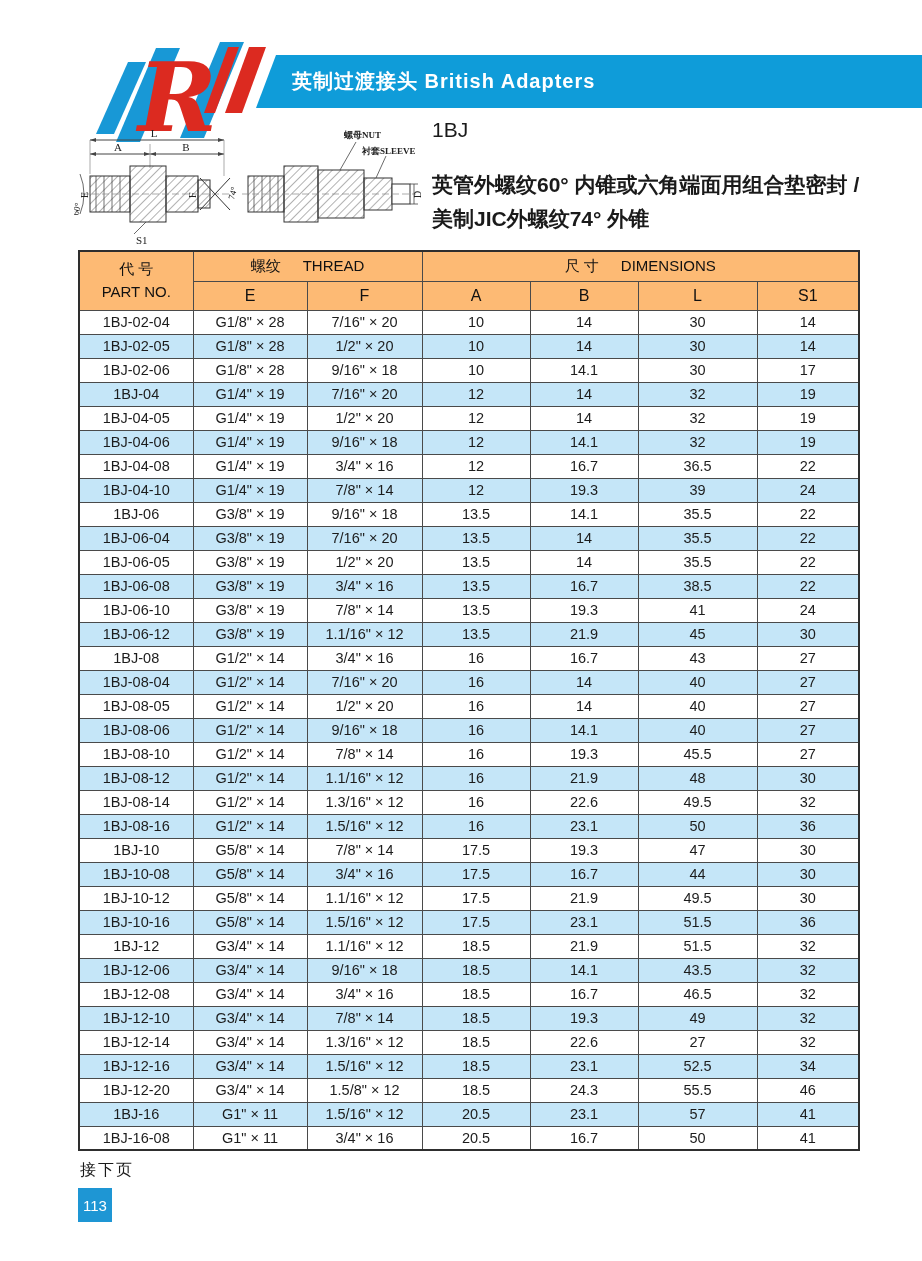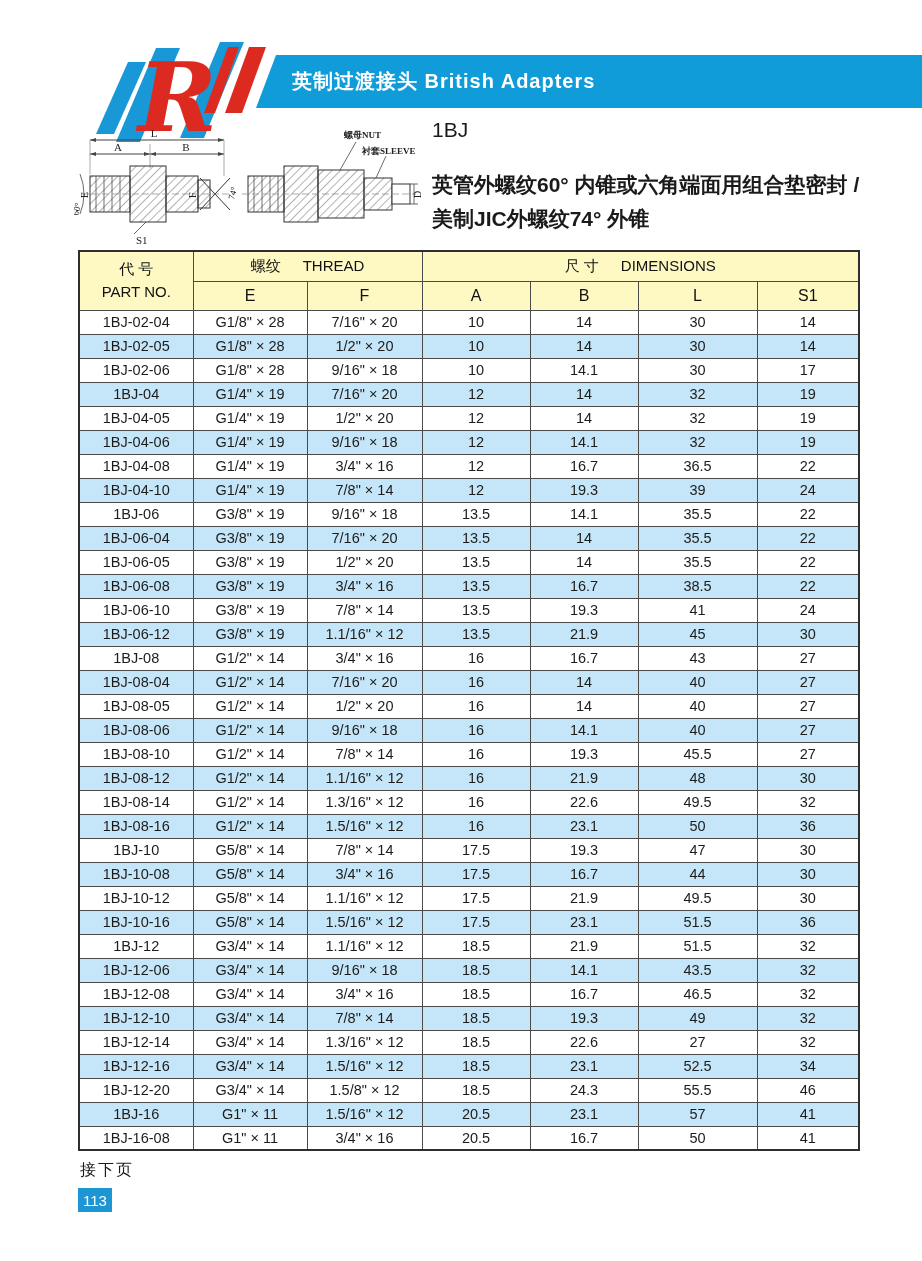--- a/index.html
+++ b/index.html
@@ -40,7 +40,7 @@
   .table-wrap { position:absolute; left:78px; top:250px; width:780px; }
   table { width:100%; border-collapse:collapse; table-layout:fixed; border:2px solid #2e2e2e; }
   th, td { border:1px solid #4a4a4a; text-align:center; vertical-align:middle; padding:0; }
-  thead th { background:#fef9c3; font-weight:normal; color:#111; }
+  thead th { background:#fdba74; font-weight:normal; color:#111; }
   .group-row th { height:30px; font-size:15px; }
   .sub-row th { height:29px; font-size:16px; }
   .partno-head { font-size:15px; line-height:1.5; }

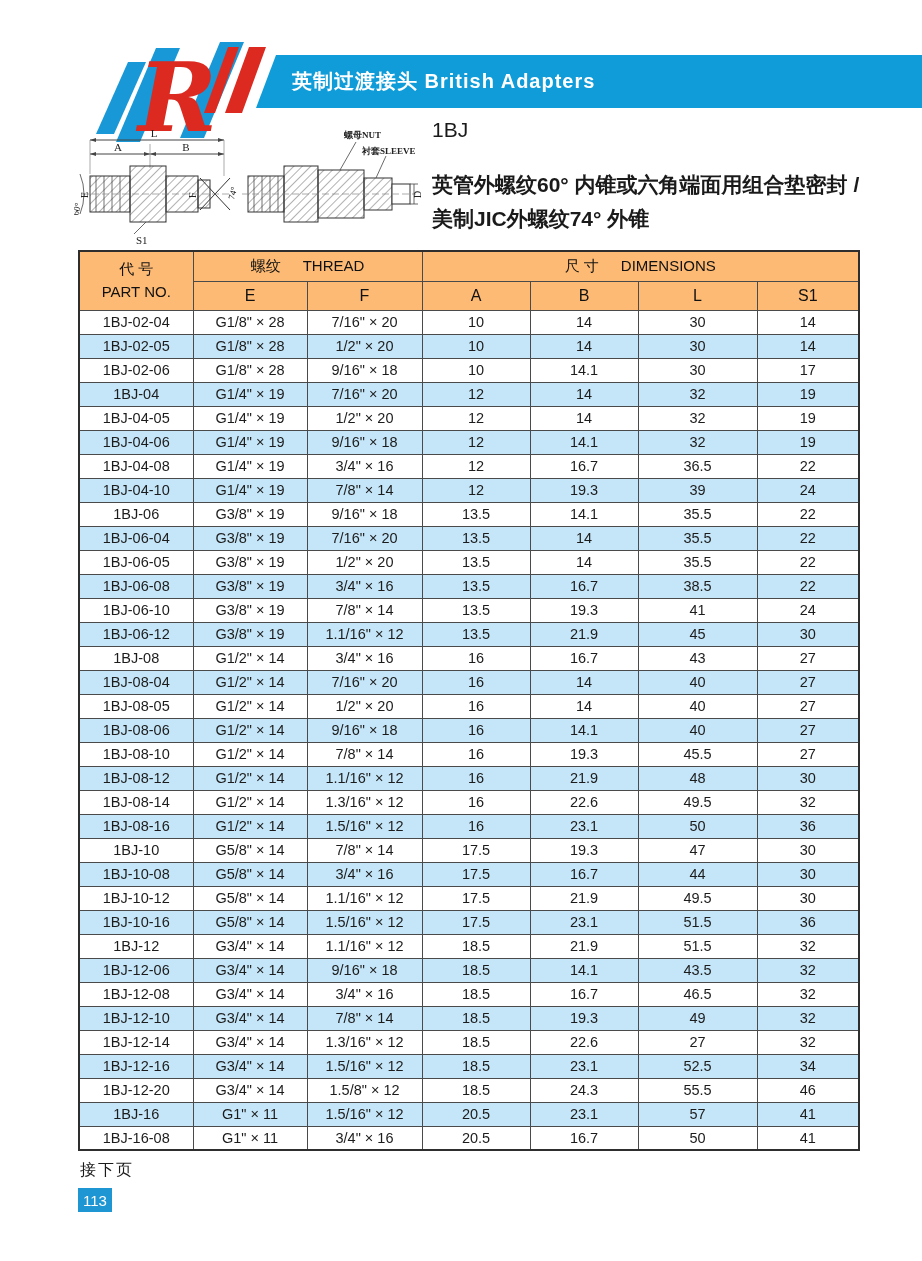--- a/index.html
+++ b/index.html
@@ -52,7 +52,7 @@
   
   .continued-note { position:absolute; left:80px; top:1160px; font-size:16px; color:#1a1a1a; letter-spacing:2px; }
   .page-badge {
-    position:absolute; left:78px; top:1188px; width:34px; height:24px;
+    position:absolute; left:78px; top:1188px; width:34px; height:34px;
     background:#1e96d4; color:#fff; font-size:15px; display:flex; align-items:center; justify-content:center;
   }
 </style>

